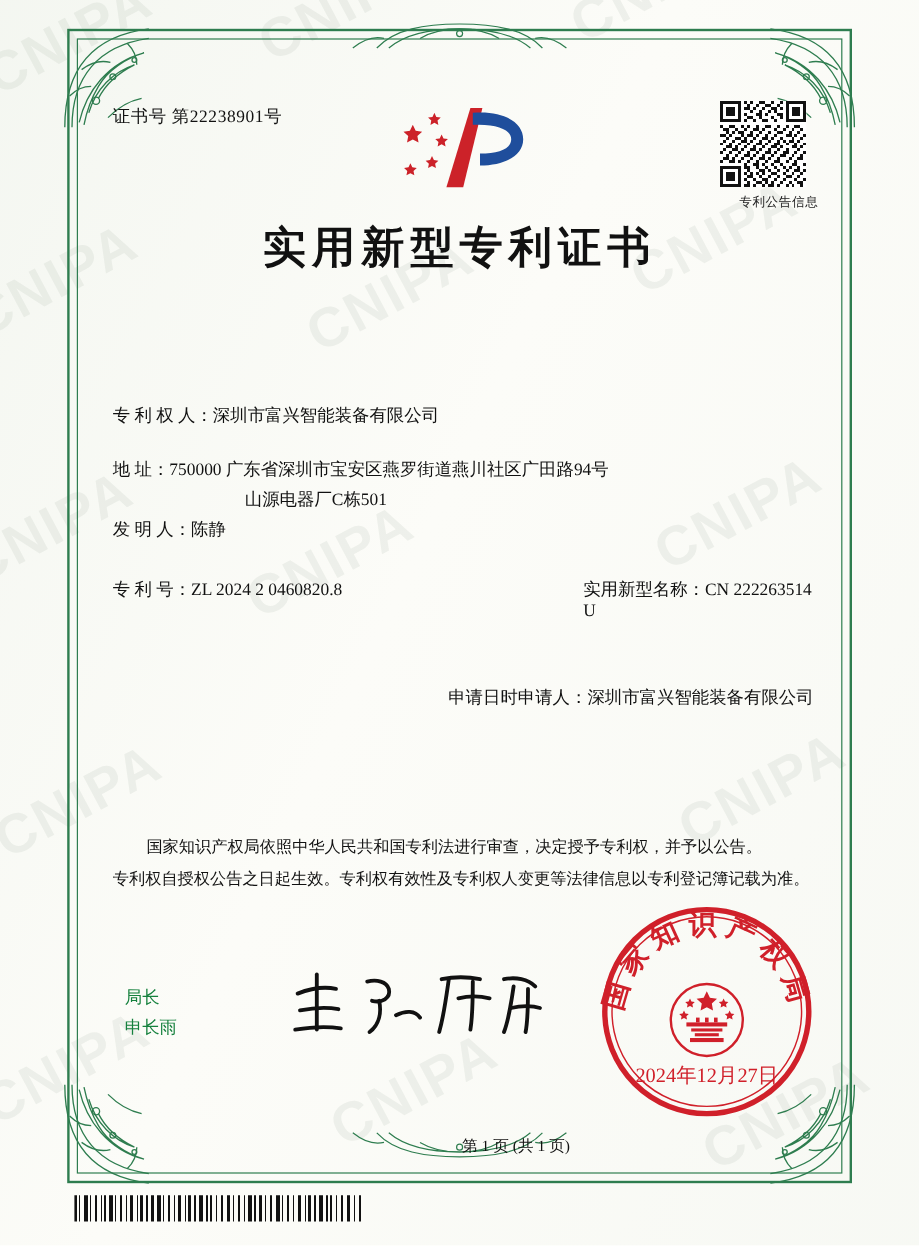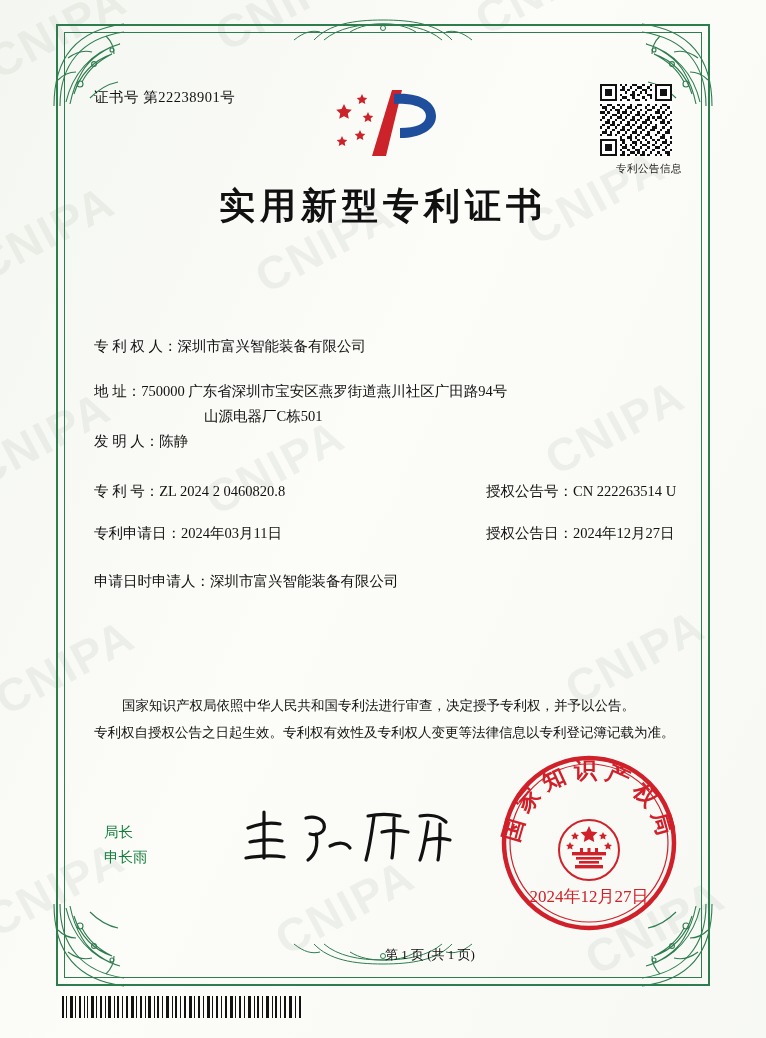--- a/index.html
+++ b/index.html
@@ -598,7 +598,7 @@
     <div class="field-block line-patno">
       <span class="lbl">专  利  号：</span><span class="val">ZL 2024 2 0460820.8</span>
       <span class="right-col">
-        <span class="lbl">授权公告号：</span><span class="val">CN 222263514 U</span>
+        <span class="lbl">实用新型名称：</span><span class="val">CN 222263514 U</span>
       </span>
     </div>
 

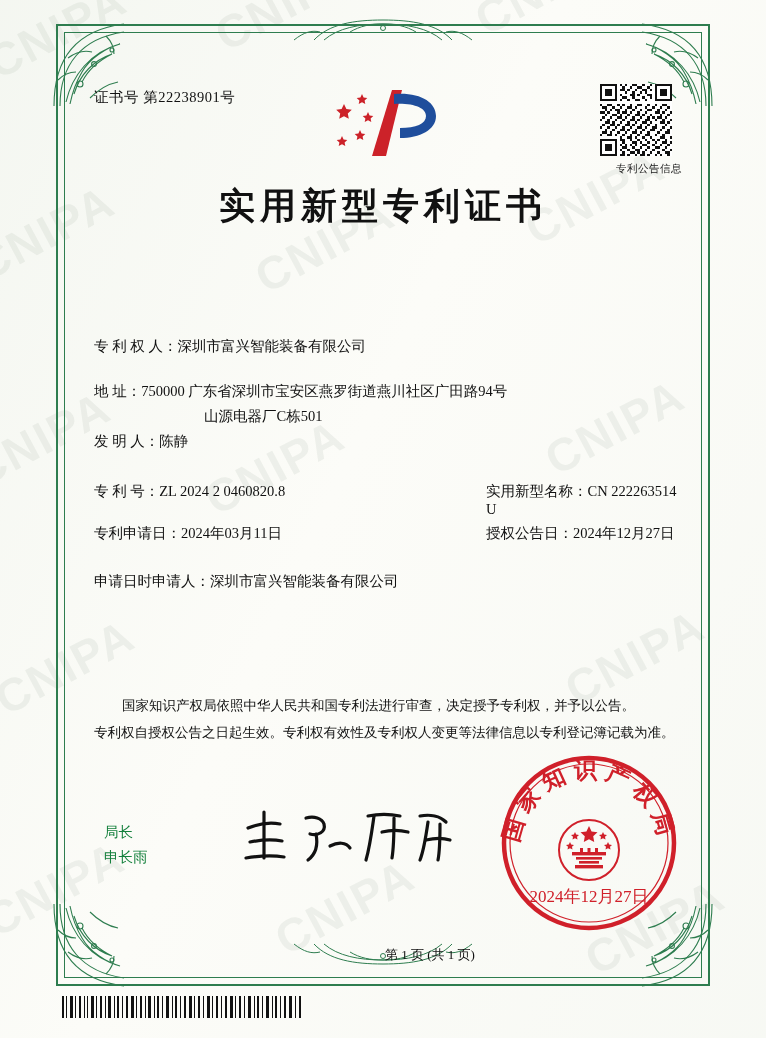--- a/index.html
+++ b/index.html
@@ -602,12 +602,6 @@
       </span>
     </div>
 
-    <div class="field-block line-appdate">
-      <span class="lbl">专利申请日：</span><span class="val">2024年03月11日</span>
-      <span class="right-col">
-        <span class="lbl">授权公告日：</span><span class="val">2024年12月27日</span>
-      </span>
-    </div>
 
     <div class="field-block line-applicant">
       <span class="lbl">申请日时申请人：</span><span class="val">深圳市富兴智能装备有限公司</span>

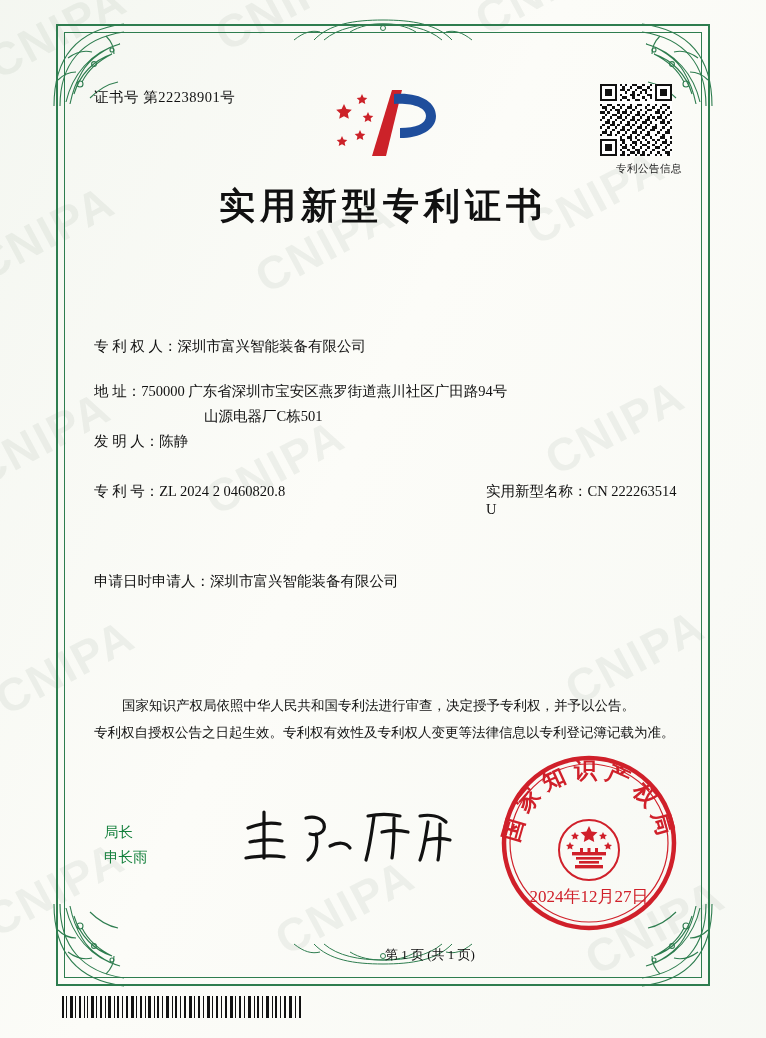--- a/index.html
+++ b/index.html
@@ -157,7 +157,7 @@
   .line-inventor { top: 400px; }
   .line-patno { top: 450px; }
   .line-appdate { top: 492px; }
-  .line-applicant { top: 540px; }
+  .line-applicant { top: 540px; text-align: right; }
   .line-appinventor { top: 588px; }
 
   .right-col {

